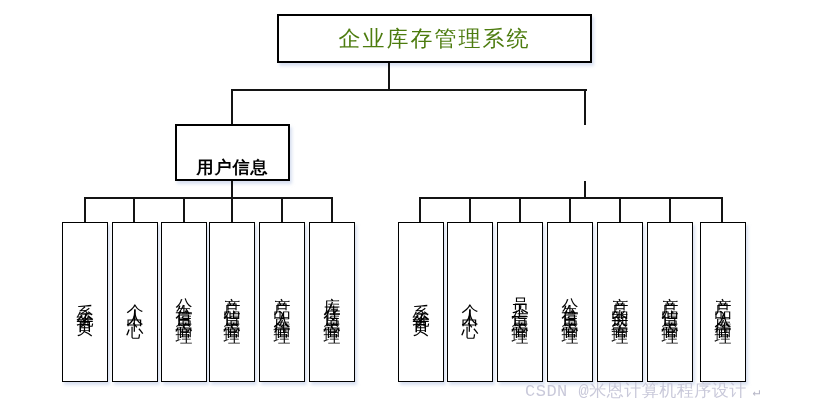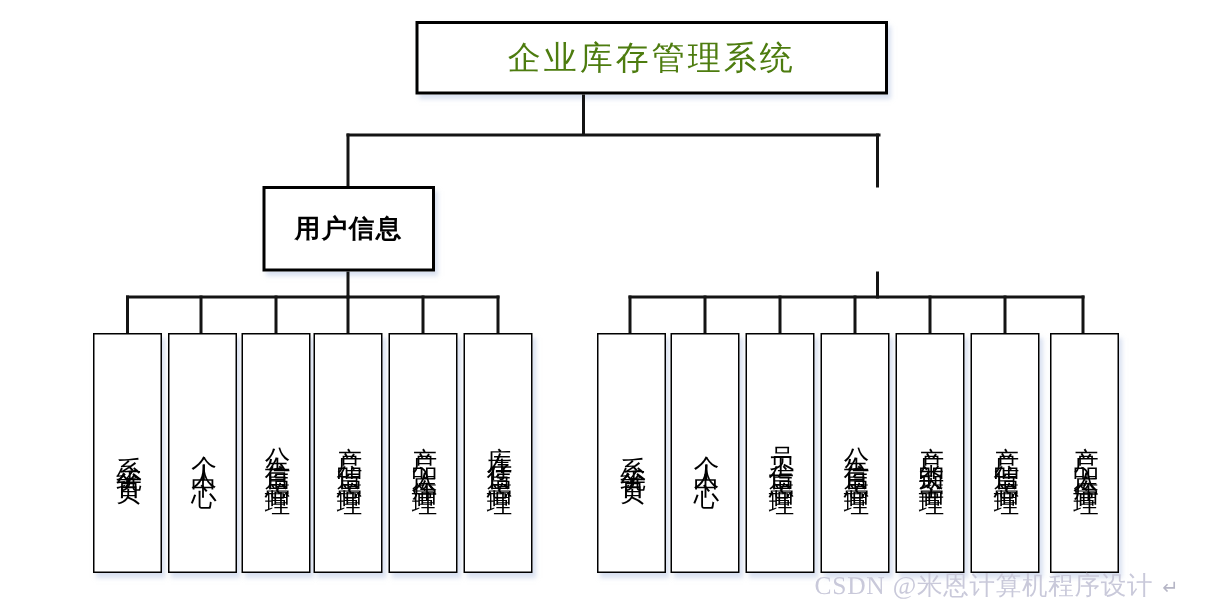--- a/index.html
+++ b/index.html
@@ -15,7 +15,7 @@
   .root-box{left:233px;top:14px;width:315px;height:49px;
     font-size:22px;letter-spacing:2px;color:#4d7c0f;margin-left:44px;}
   .l2-box{font-size:17px;font-weight:bold;letter-spacing:1px;color:#000;
-    font-family:"Liberation Sans","DejaVu Sans",sans-serif;border-width:2px;}
+    font-family:"Liberation Sans","DejaVu Sans",sans-serif;border-width:2px;align-items:flex-end;}
   .l2-left{left:175px;top:124px;width:115px;height:57px;}
   .l2-right{left:518px;top:124px;width:134px;height:57px;}
   .leaf{

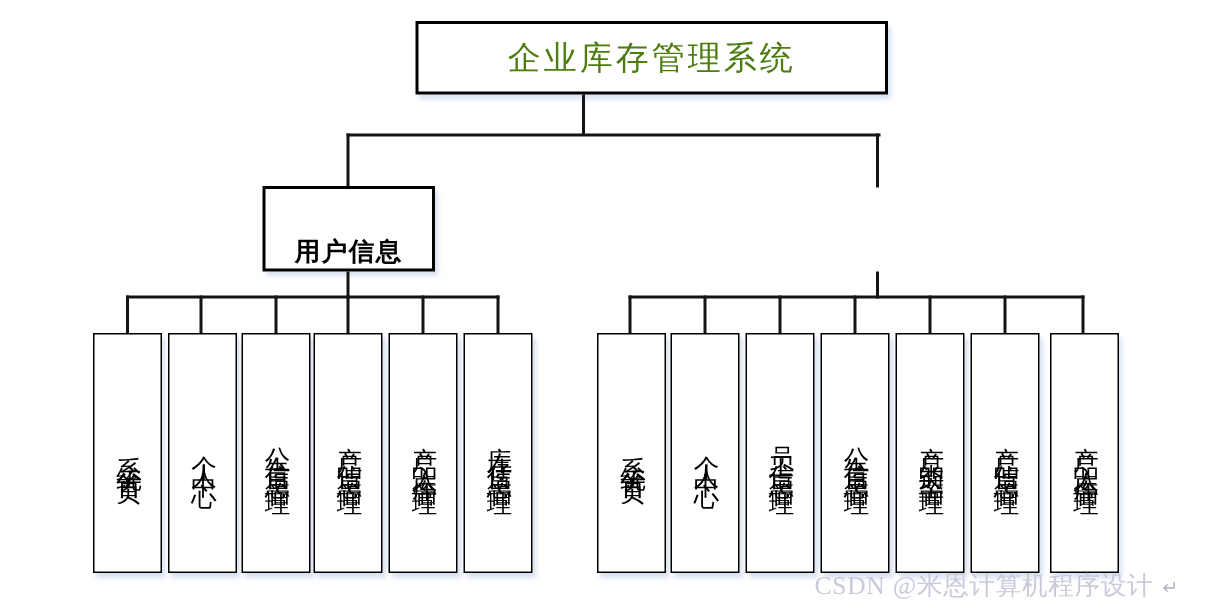--- a/index.html
+++ b/index.html
@@ -32,9 +32,9 @@
   .vline{position:absolute;width:2px;background:#141414;}
   .hline{position:absolute;height:2px;background:#141414;}
   .watermark{
-    position:absolute;left:543px;top:379px;z-index:5;
+    position:absolute;left:525px;top:379px;z-index:5;
     font-size:17px;color:#c9c9da;letter-spacing:0.5px;
-    font-family:Liberation Serif, serif;white-space:nowrap;
+    font-family:Liberation Mono, monospace;white-space:nowrap;
   }
   .return-mark{font-size:13px;color:#b6b6c6;margin-left:6px;}
 </style>

